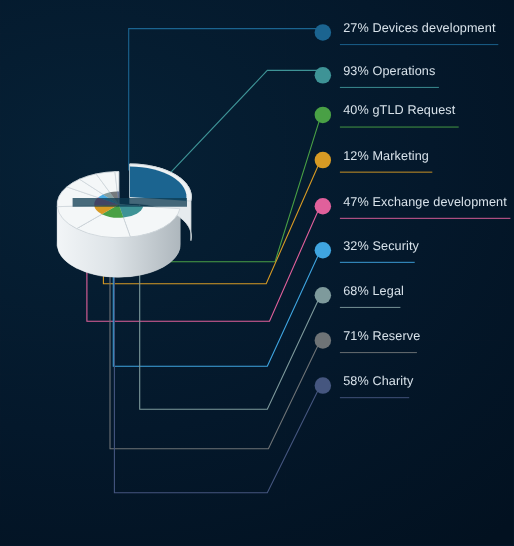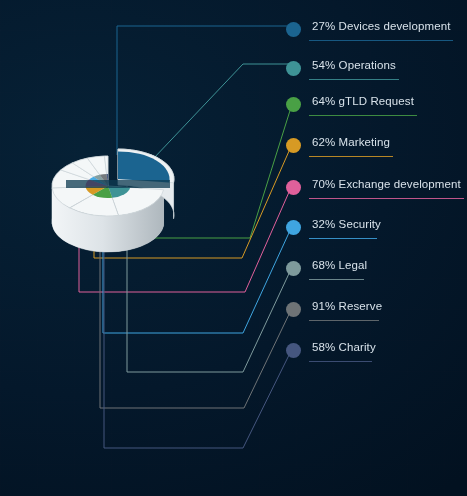--- a/index.html
+++ b/index.html
@@ -104,7 +104,7 @@
       <div class="legend-item" style="top: 57px;">
         <span class="dot" style="background: rgb(62, 147, 150);"></span>
         <span class="lbl-wrap">
-          <span class="lbl">54% Operations</span>
+          <span class="lbl">93% Operations</span>
           <span class="rule" style="background: rgb(62, 147, 150); width: 90px;"></span>
         </span>
       </div>

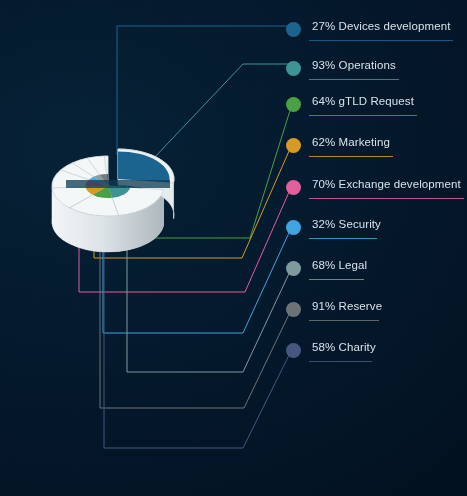--- a/index.html
+++ b/index.html
@@ -111,7 +111,7 @@
       <div class="legend-item" style="top: 93px;">
         <span class="dot" style="background: rgb(73, 160, 69);"></span>
         <span class="lbl-wrap">
-          <span class="lbl">64% gTLD Request</span>
+          <span class="lbl">40% gTLD Request</span>
           <span class="rule" style="background: rgb(73, 160, 69); width: 108px;"></span>
         </span>
       </div>

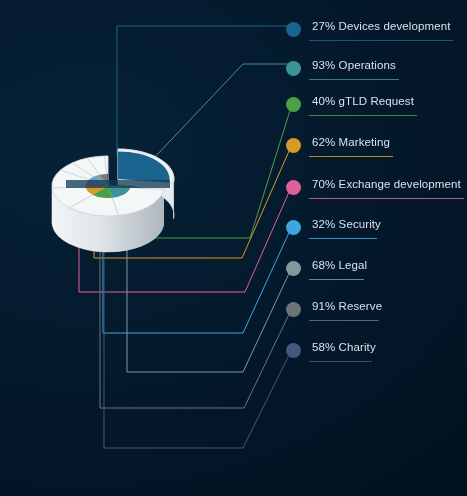--- a/index.html
+++ b/index.html
@@ -118,7 +118,7 @@
       <div class="legend-item" style="top: 134px;">
         <span class="dot" style="background: rgb(215, 154, 36);"></span>
         <span class="lbl-wrap">
-          <span class="lbl">62% Marketing</span>
+          <span class="lbl">12% Marketing</span>
           <span class="rule" style="background: rgb(215, 154, 36); width: 84px;"></span>
         </span>
       </div>

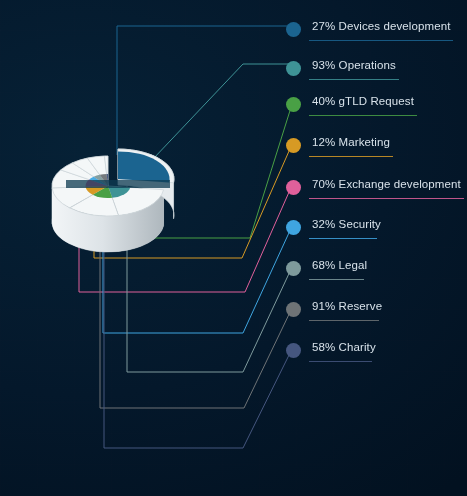--- a/index.html
+++ b/index.html
@@ -125,7 +125,7 @@
       <div class="legend-item" style="top: 176px;">
         <span class="dot" style="background: rgb(224, 96, 155);"></span>
         <span class="lbl-wrap">
-          <span class="lbl">70% Exchange development</span>
+          <span class="lbl">47% Exchange development</span>
           <span class="rule" style="background: rgb(224, 96, 155); width: 155px;"></span>
         </span>
       </div>

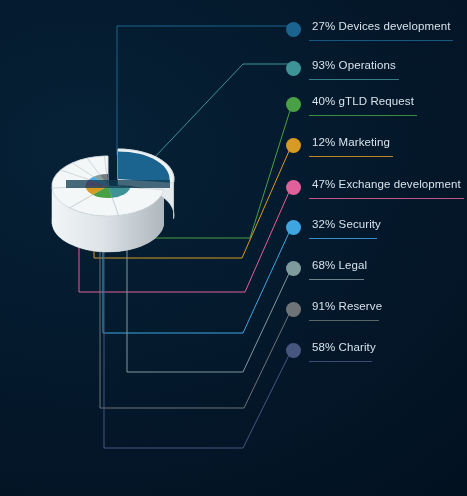--- a/index.html
+++ b/index.html
@@ -146,7 +146,7 @@
       <div class="legend-item" style="top: 298px;">
         <span class="dot" style="background: rgb(110, 115, 118);"></span>
         <span class="lbl-wrap">
-          <span class="lbl">91% Reserve</span>
+          <span class="lbl">71% Reserve</span>
           <span class="rule" style="background: rgb(110, 115, 118); width: 70px;"></span>
         </span>
       </div>

